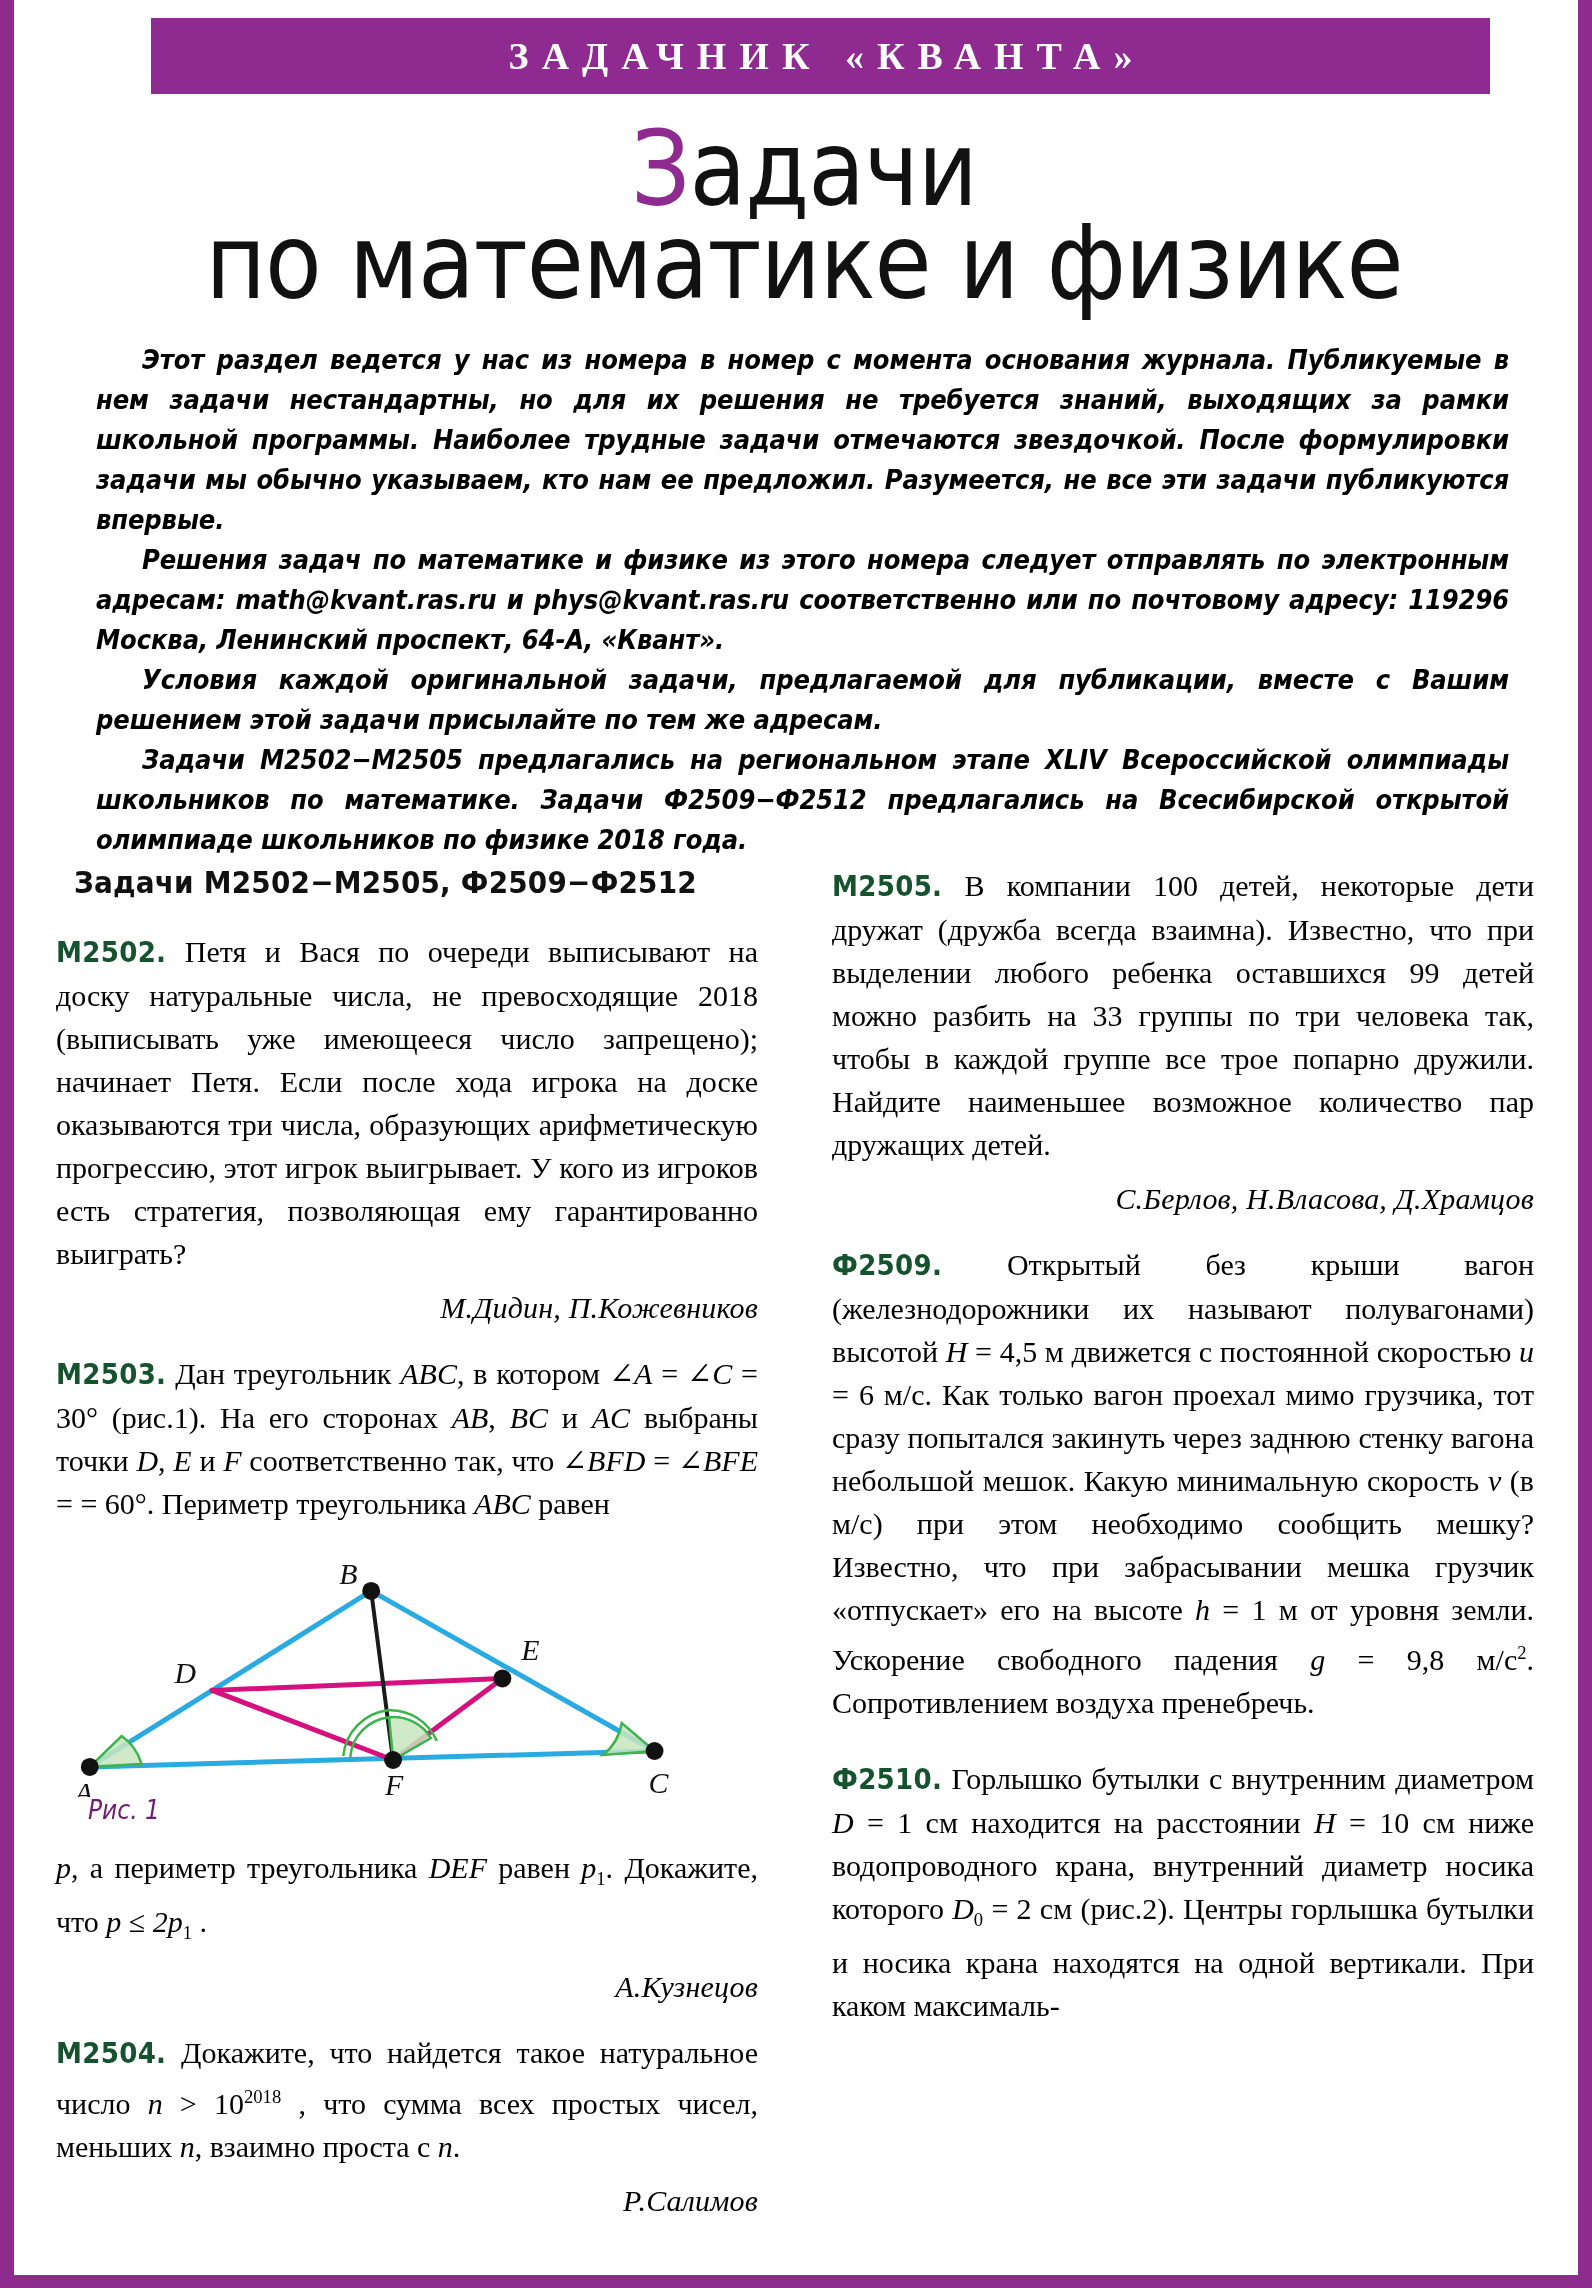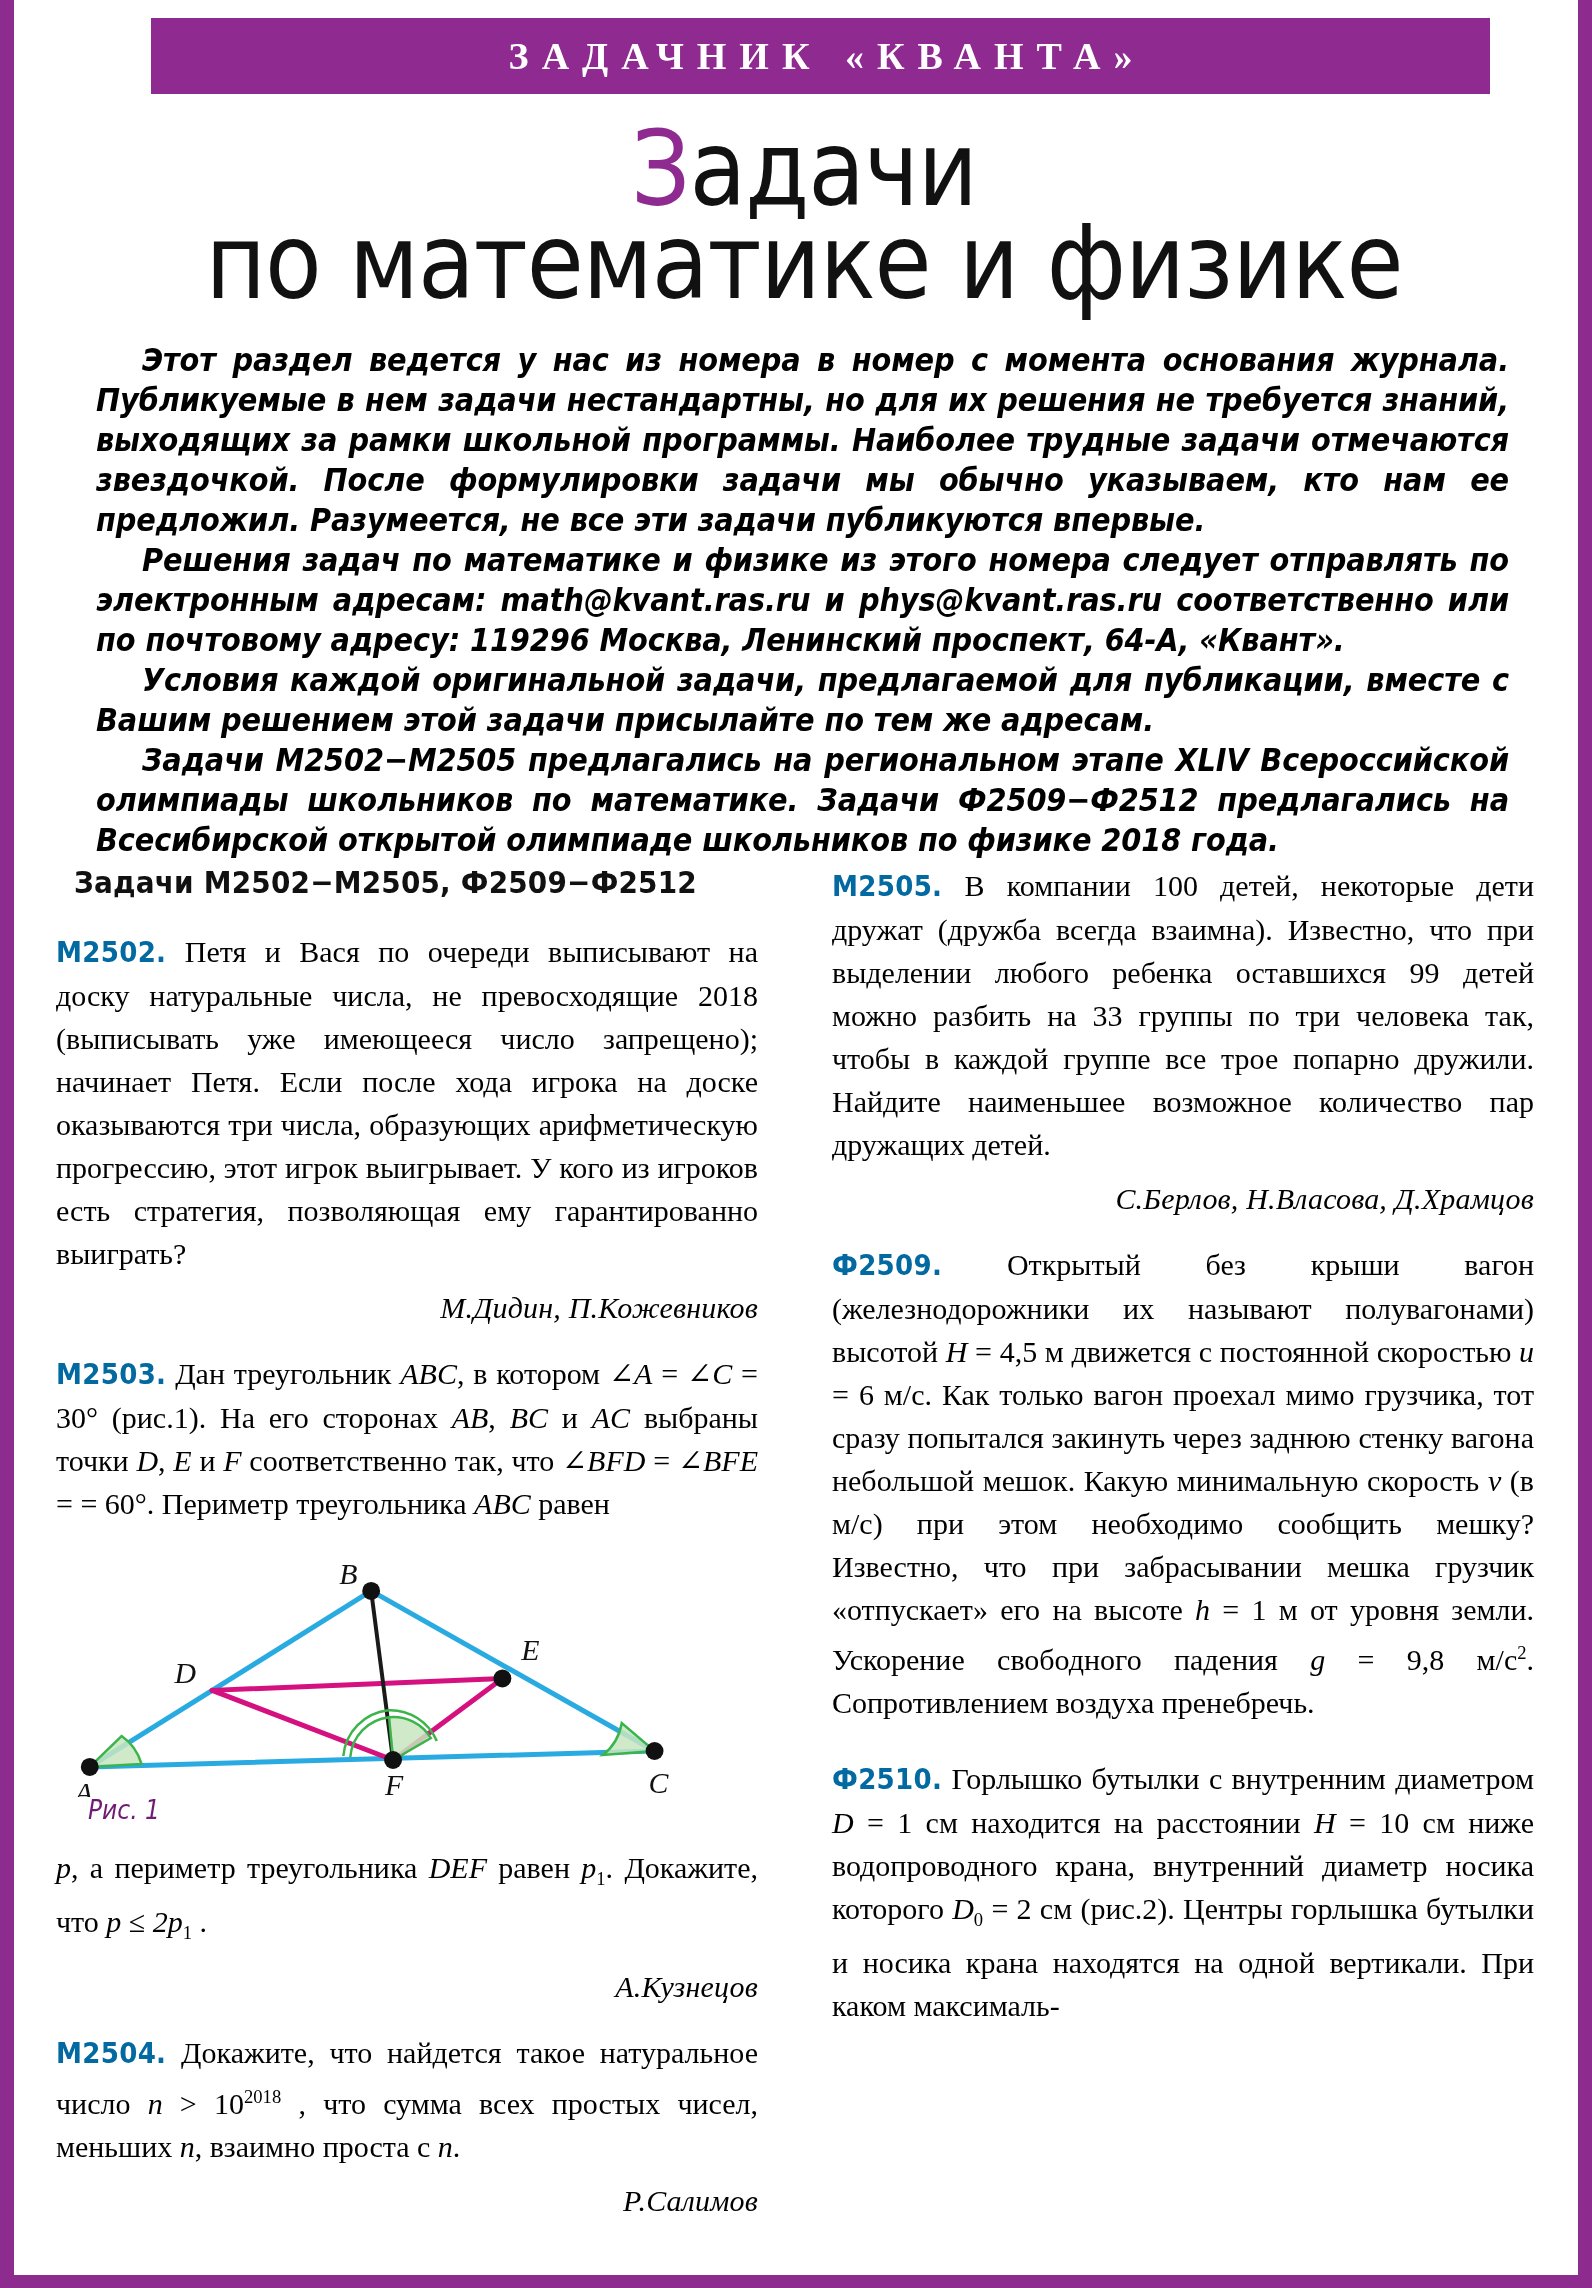--- a/index.html
+++ b/index.html
@@ -92,7 +92,7 @@
     font-family: "Liberation Sans Narrow", "DejaVu Sans Condensed", "Liberation Sans", sans-serif;
     font-weight: 700;
     font-style: italic;
-    font-size: 32px;
+    font-size: 27px;
     line-height: 40px;
     color: #000000;
     text-align: justify;

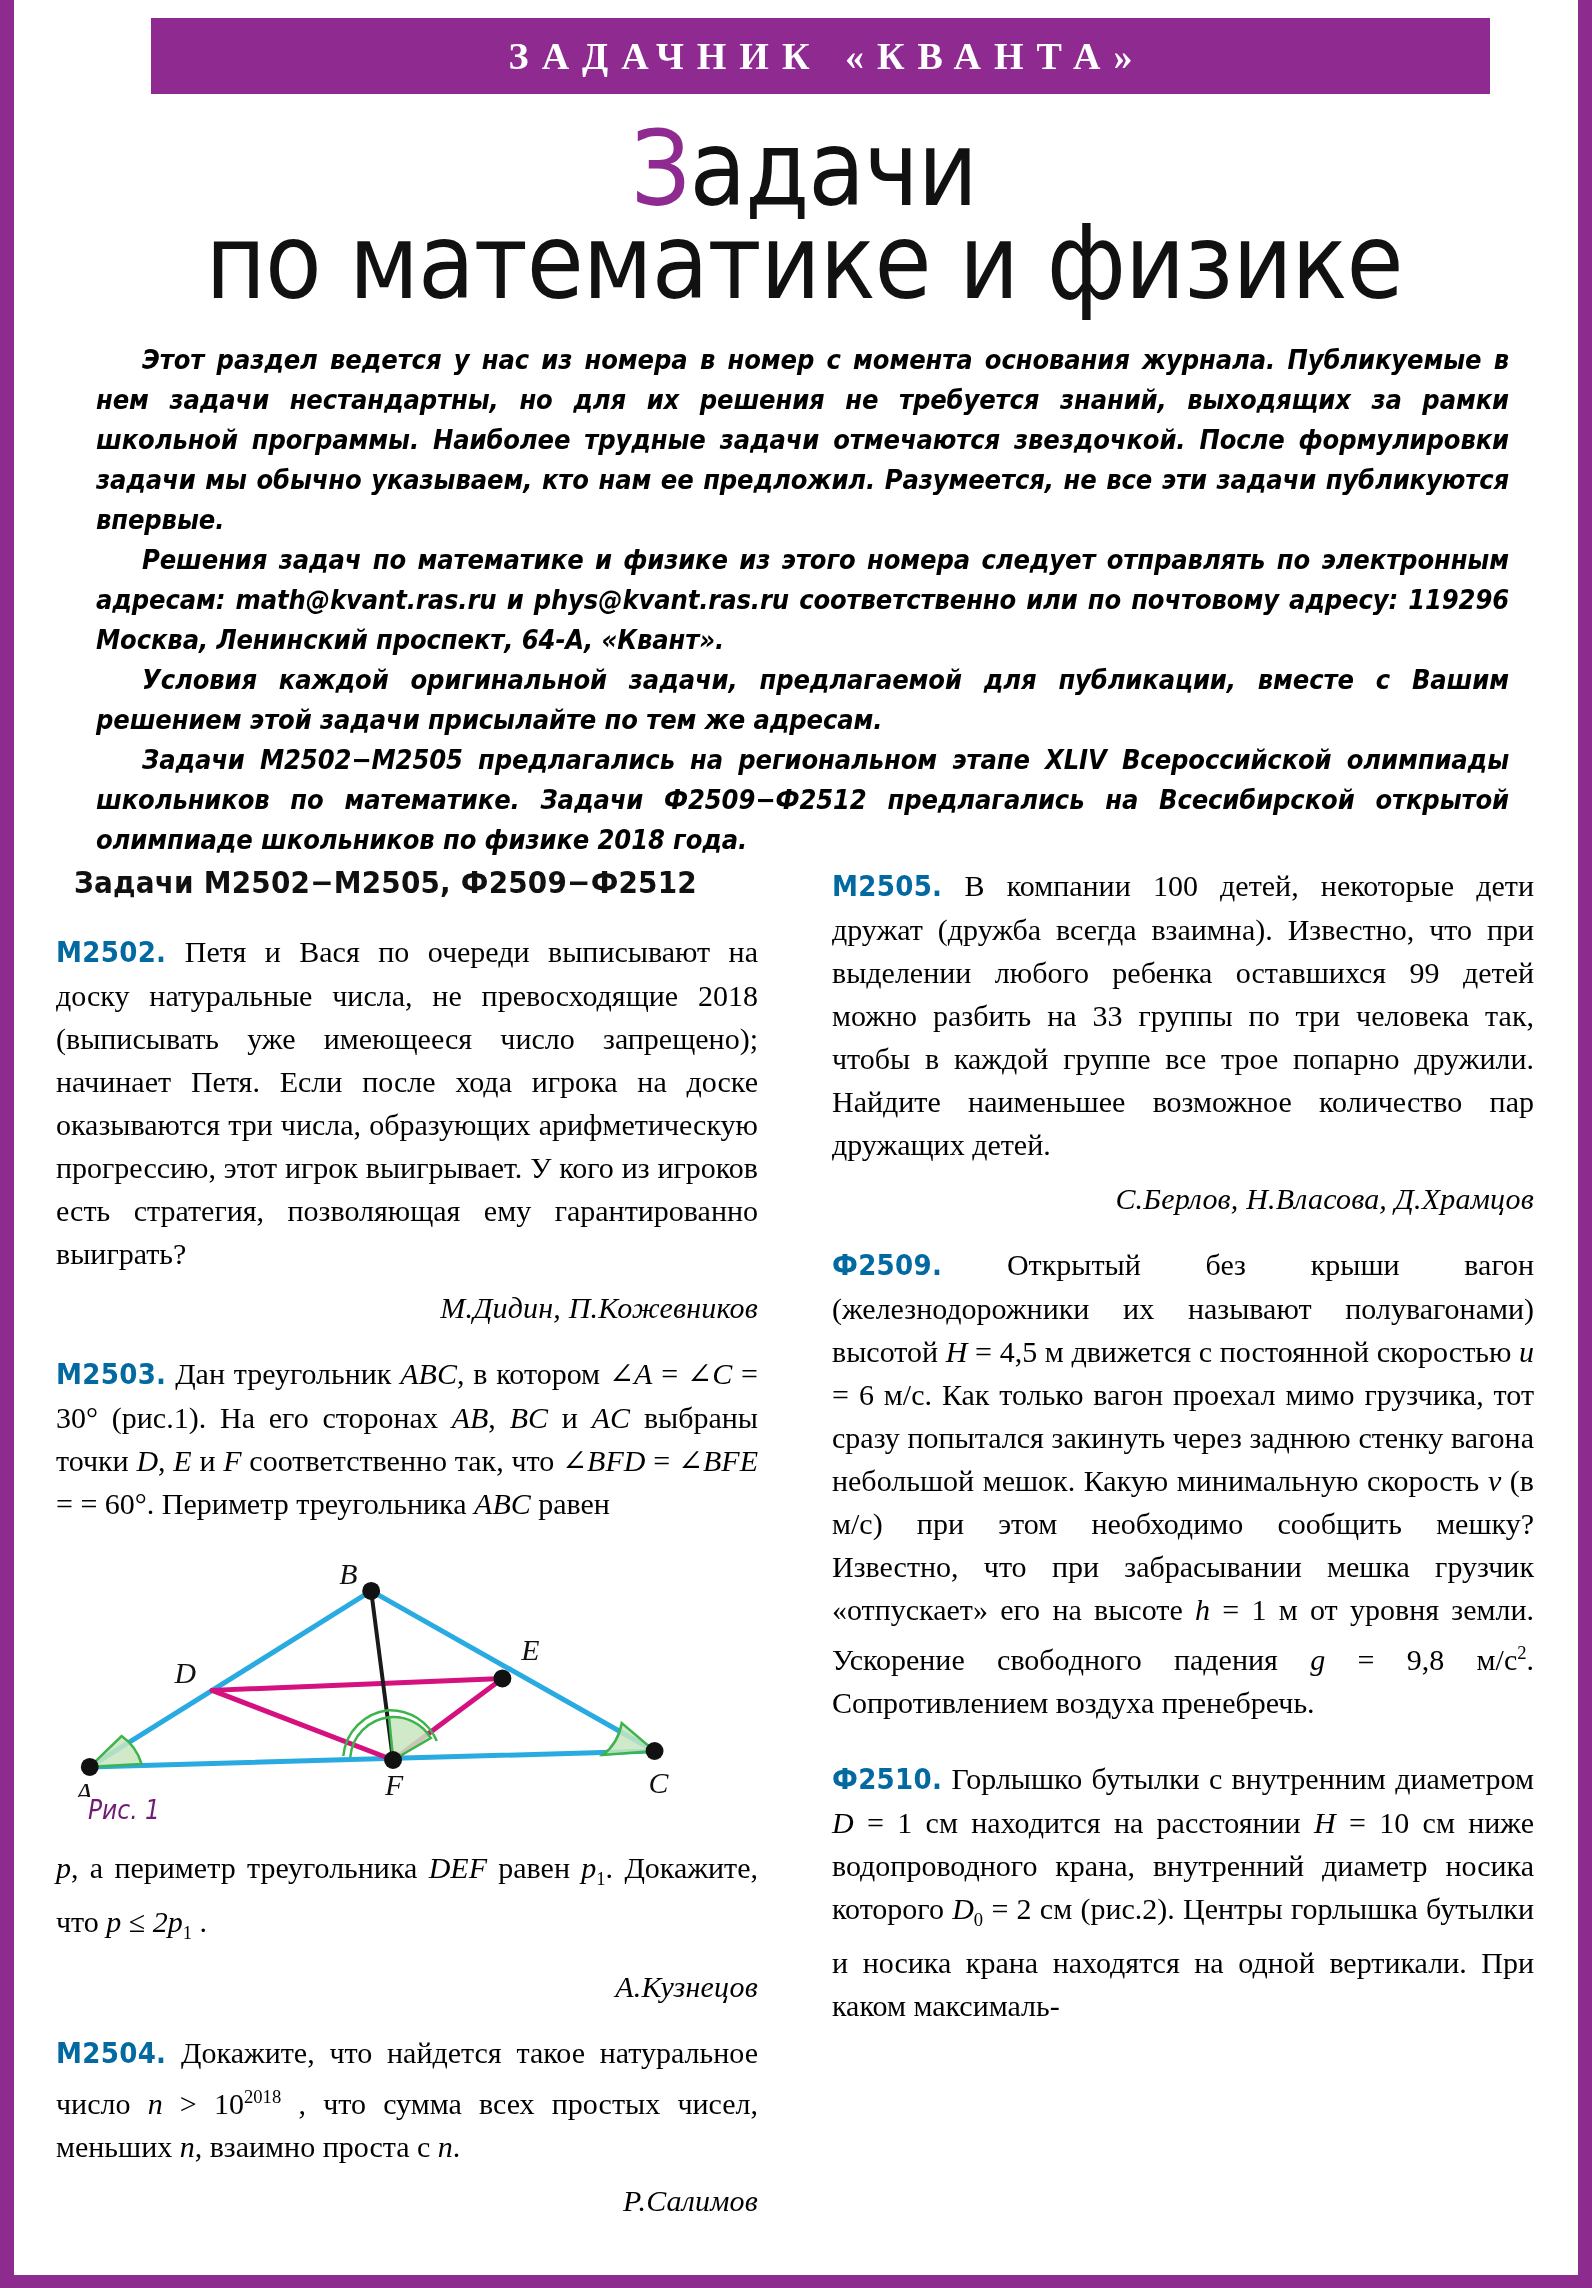--- a/index.html
+++ b/index.html
@@ -137,7 +137,7 @@
     font-family: "Liberation Sans Narrow", "DejaVu Sans Condensed", "Liberation Sans", sans-serif;
     font-weight: 700;
     font-size: 29px;
-    color: #0369a1;
+    color: #14532d;
     letter-spacing: 0.3px;
   }
 

